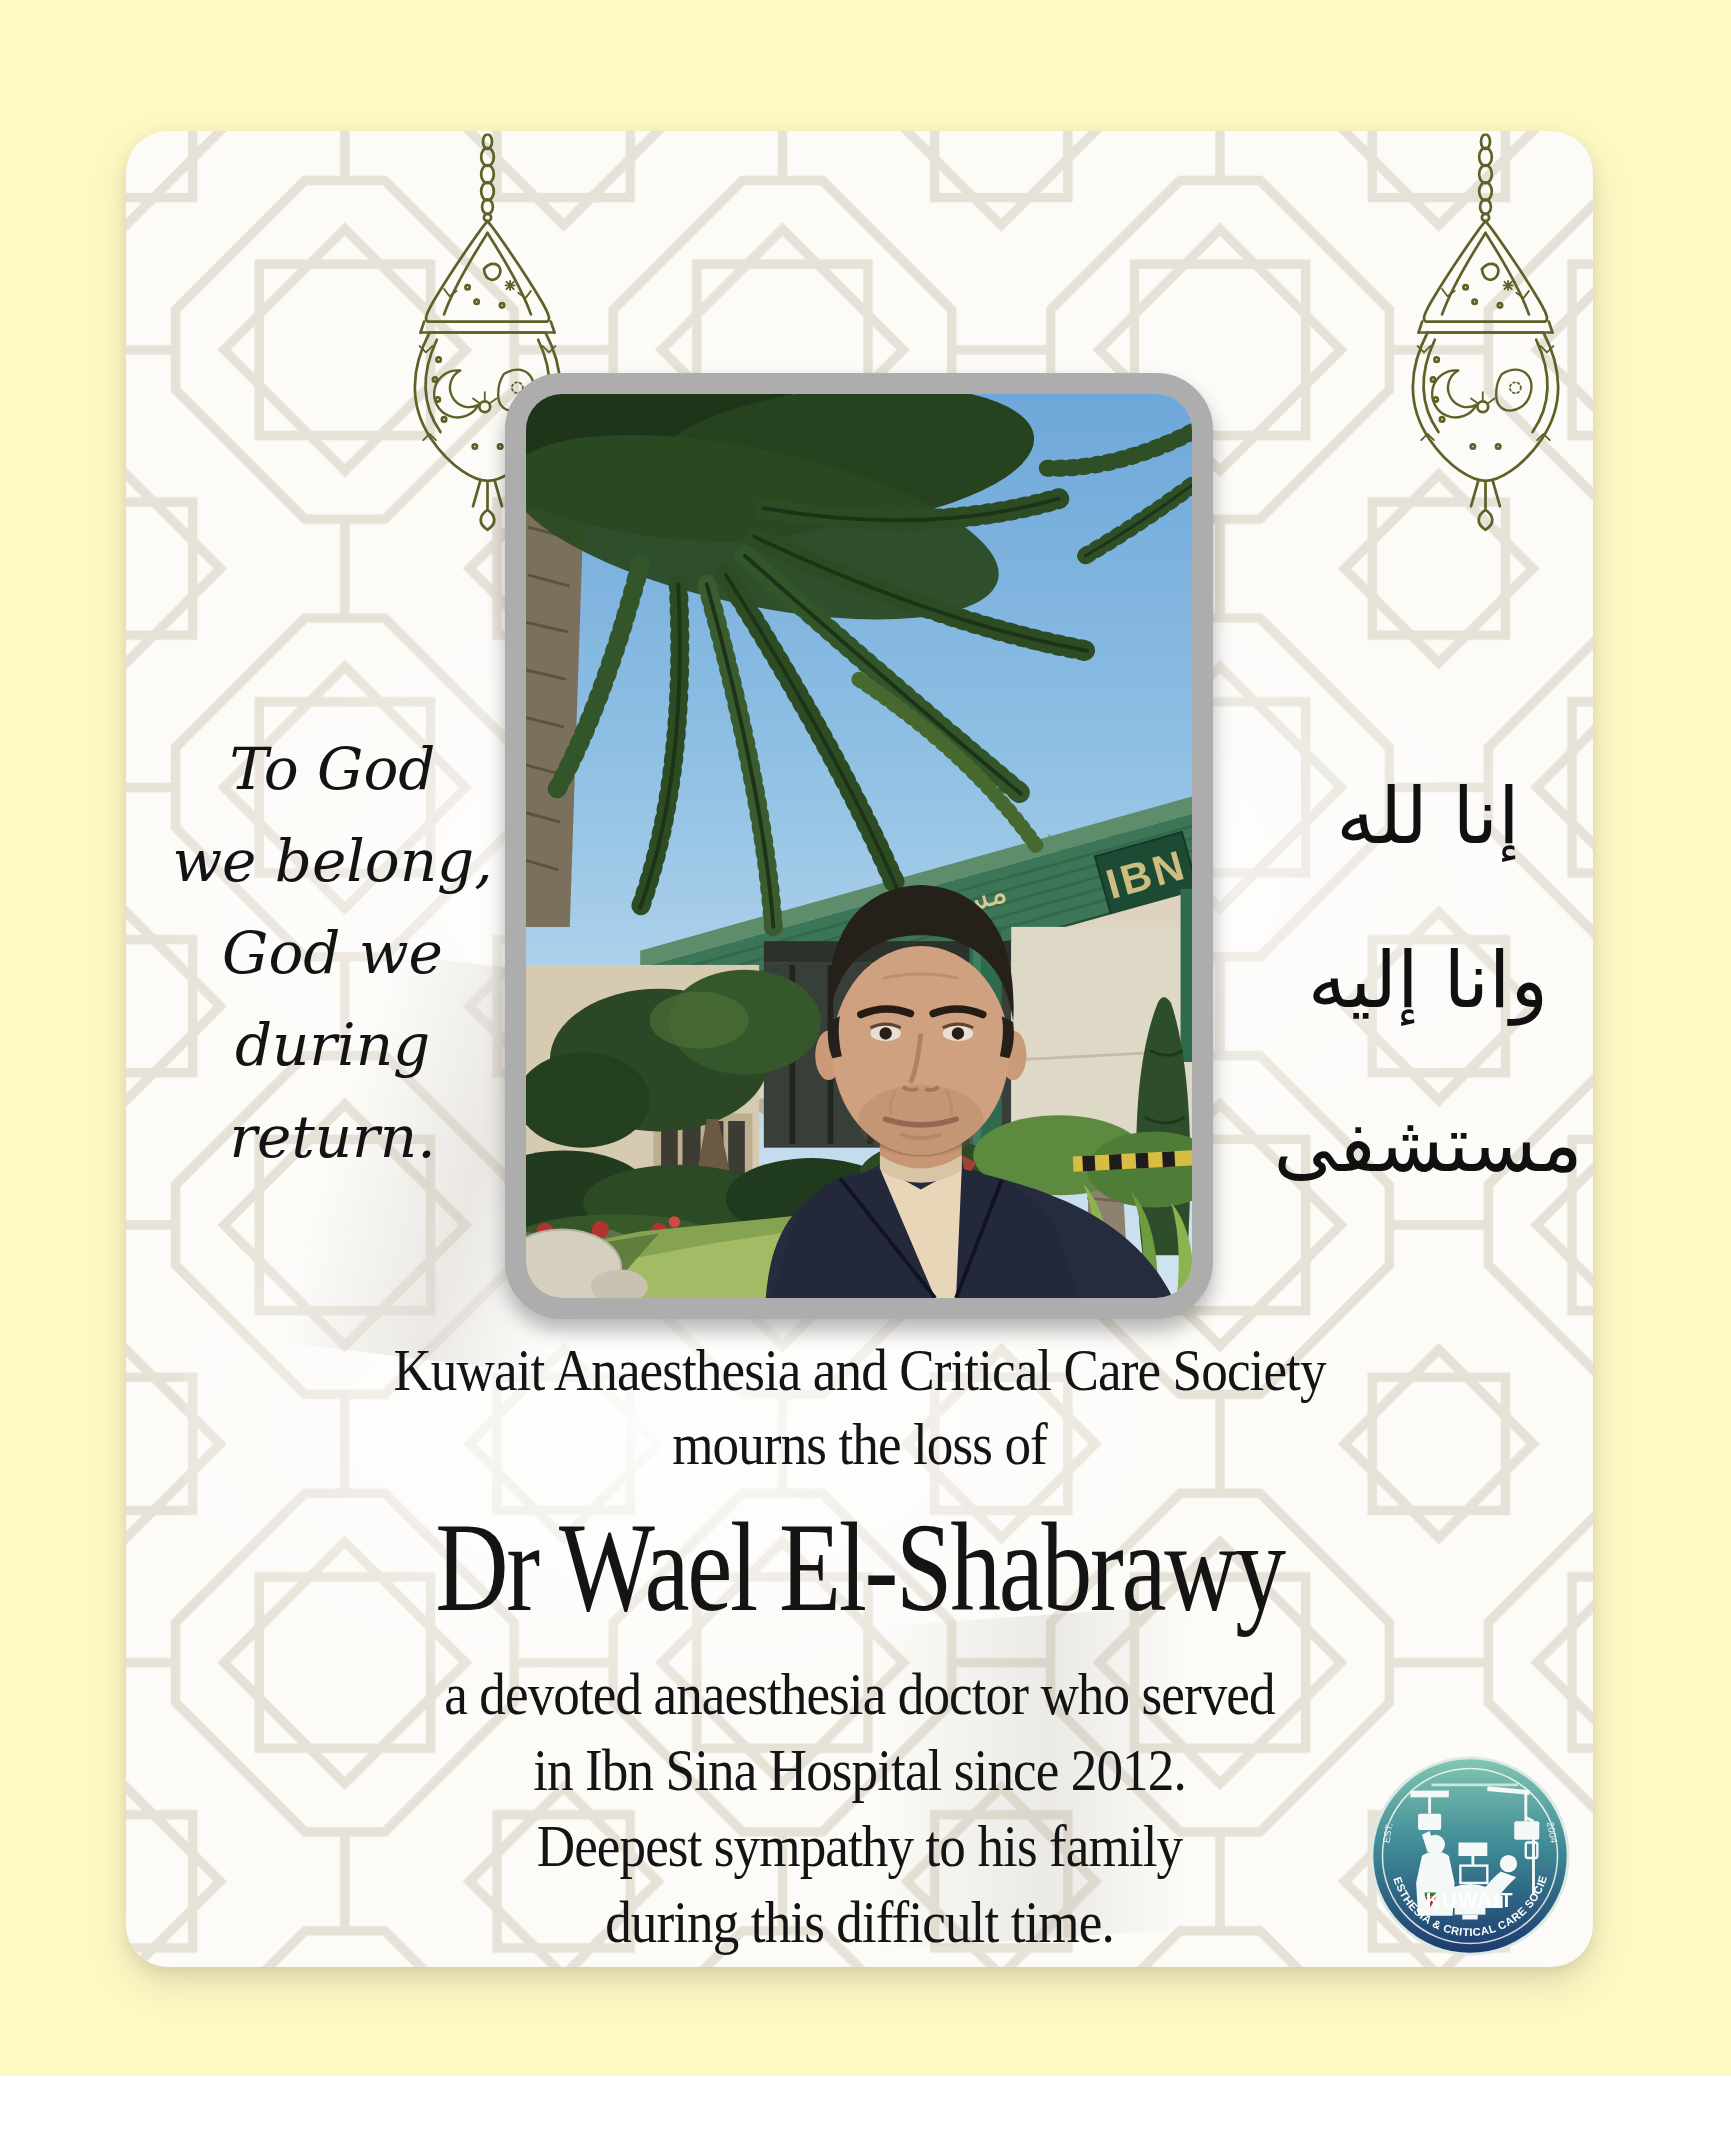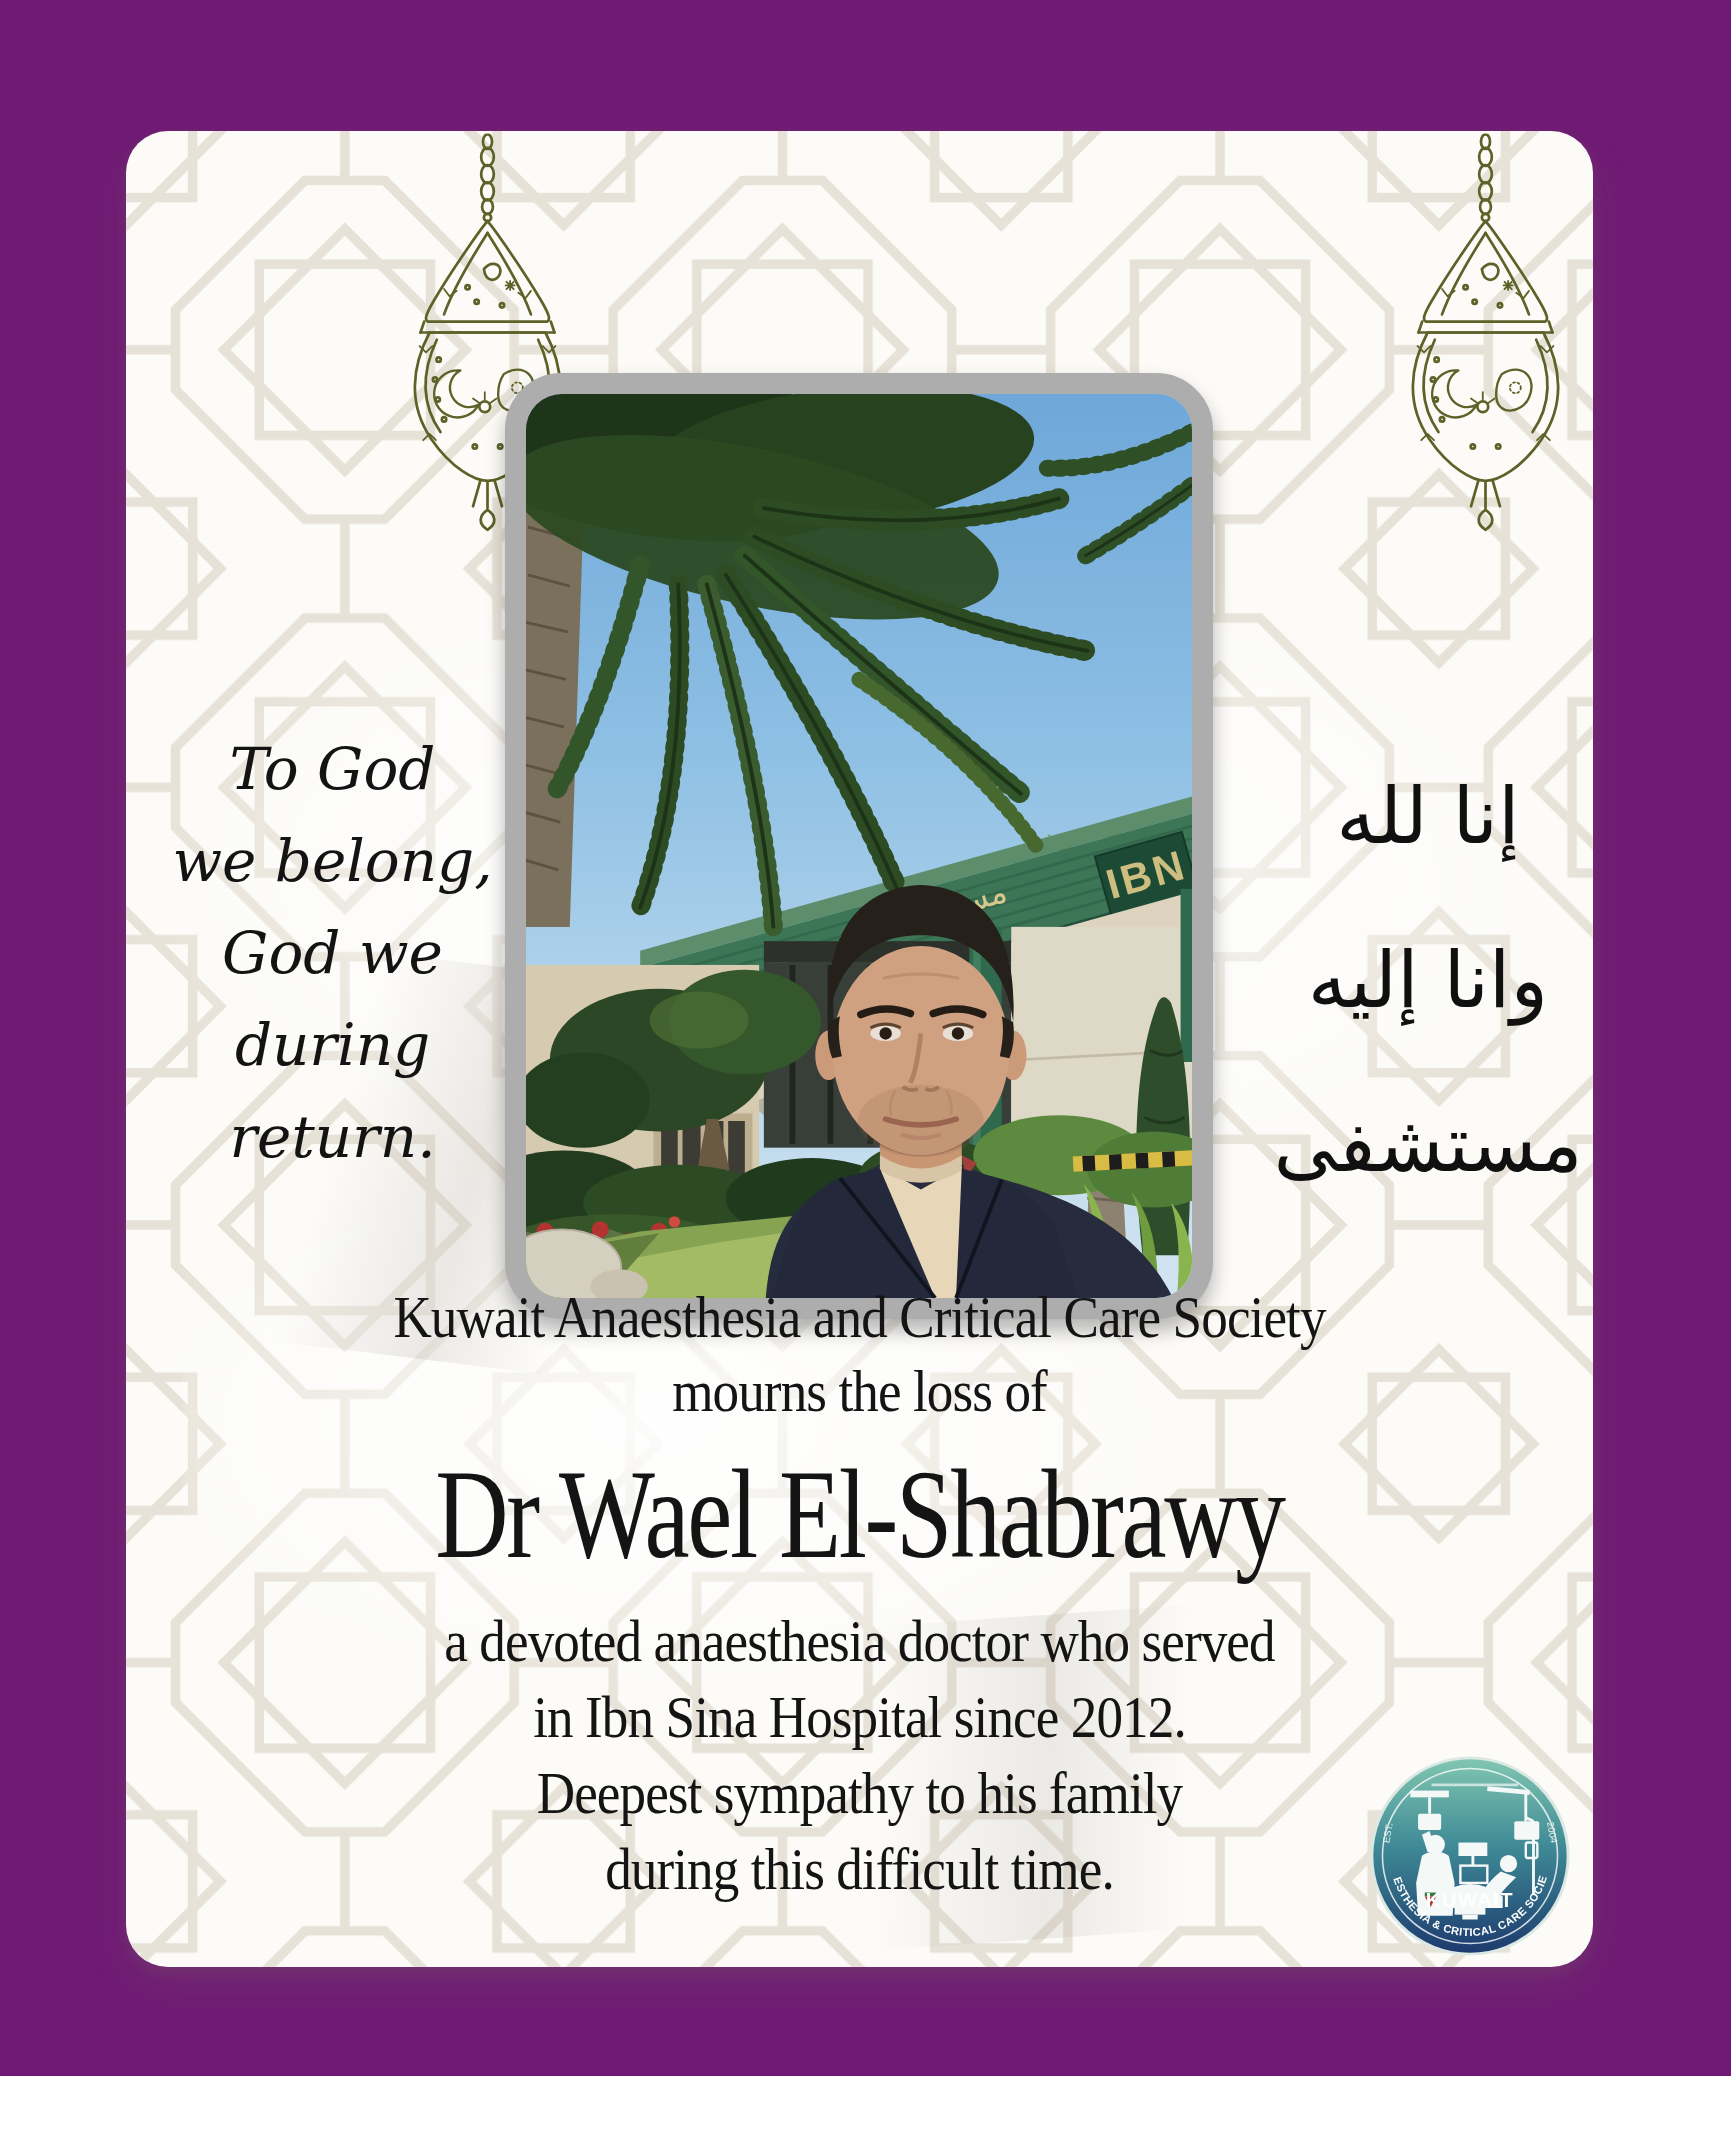--- a/index.html
+++ b/index.html
@@ -3,7 +3,7 @@
 <meta charset="utf-8">
 <style>
   html,body{margin:0;padding:0;background:#ffffff;}
-  .page{position:relative;width:1731px;height:2076px;background:#701a75;overflow:hidden;
+  .page{position:relative;width:1731px;height:2076px;background:#fef9c3;overflow:hidden;
         font-family:"Liberation Serif","DejaVu Serif",serif;color:#141414;}
   .card{position:absolute;left:126px;top:131px;width:1467px;height:1836px;background:#fcfbf8;
         border-radius:42px;overflow:hidden;

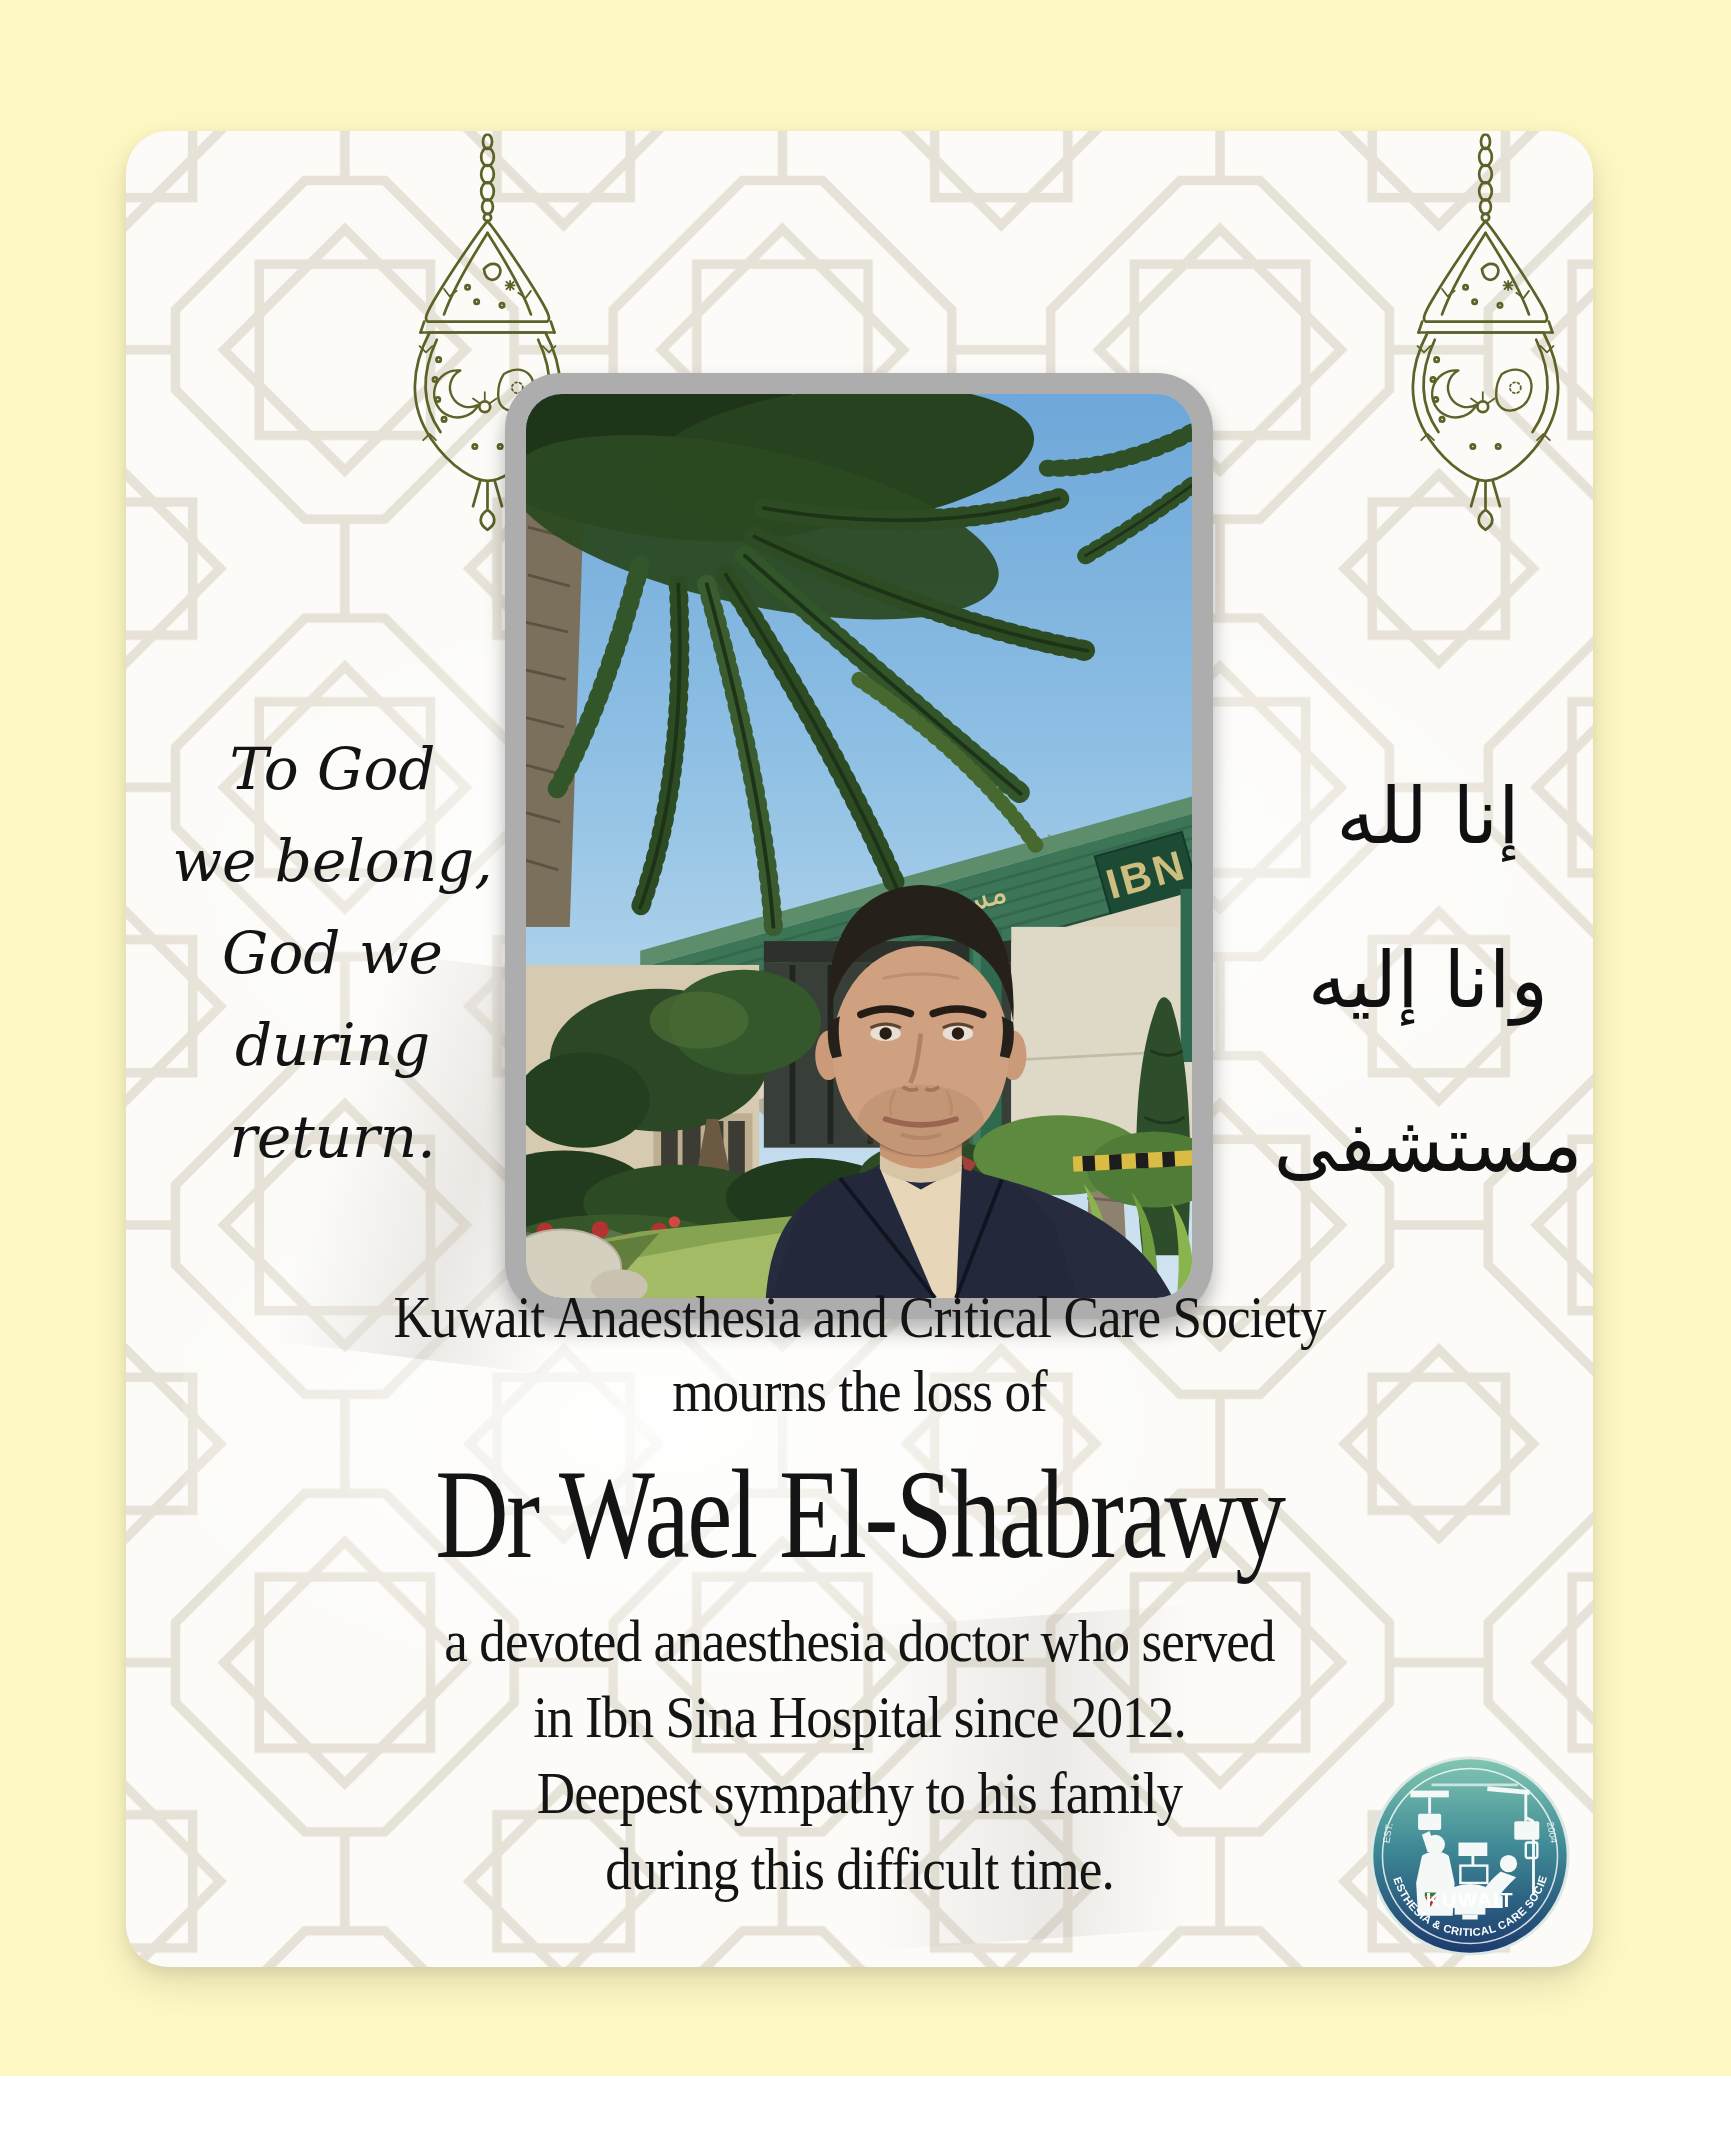--- a/index.html
+++ b/index.html
@@ -30,7 +30,7 @@
         font-size:58px;line-height:92px;color:#131313;}
   .arabic-block{position:absolute;left:1110px;top:603px;width:384px;text-align:center;direction:rtl;
         font-family:"DejaVu Sans",sans-serif;font-size:78px;line-height:164px;color:#101010;}
-  .announce{position:absolute;left:0;top:1149px;width:1467px;text-align:center;}
+  .announce{position:absolute;left:0;top:1202px;width:1467px;text-align:center;}
   .org-line{font-size:59px;line-height:74px;letter-spacing:-1px;transform:scaleX(.9);}
   .big-name{font-size:127px;line-height:152px;letter-spacing:-2.9px;margin:9.5px 0 13.3px 0;transform:scaleX(.8);}
   .tribute-line{font-size:59px;line-height:76px;letter-spacing:-1px;transform:scaleX(.9);}

